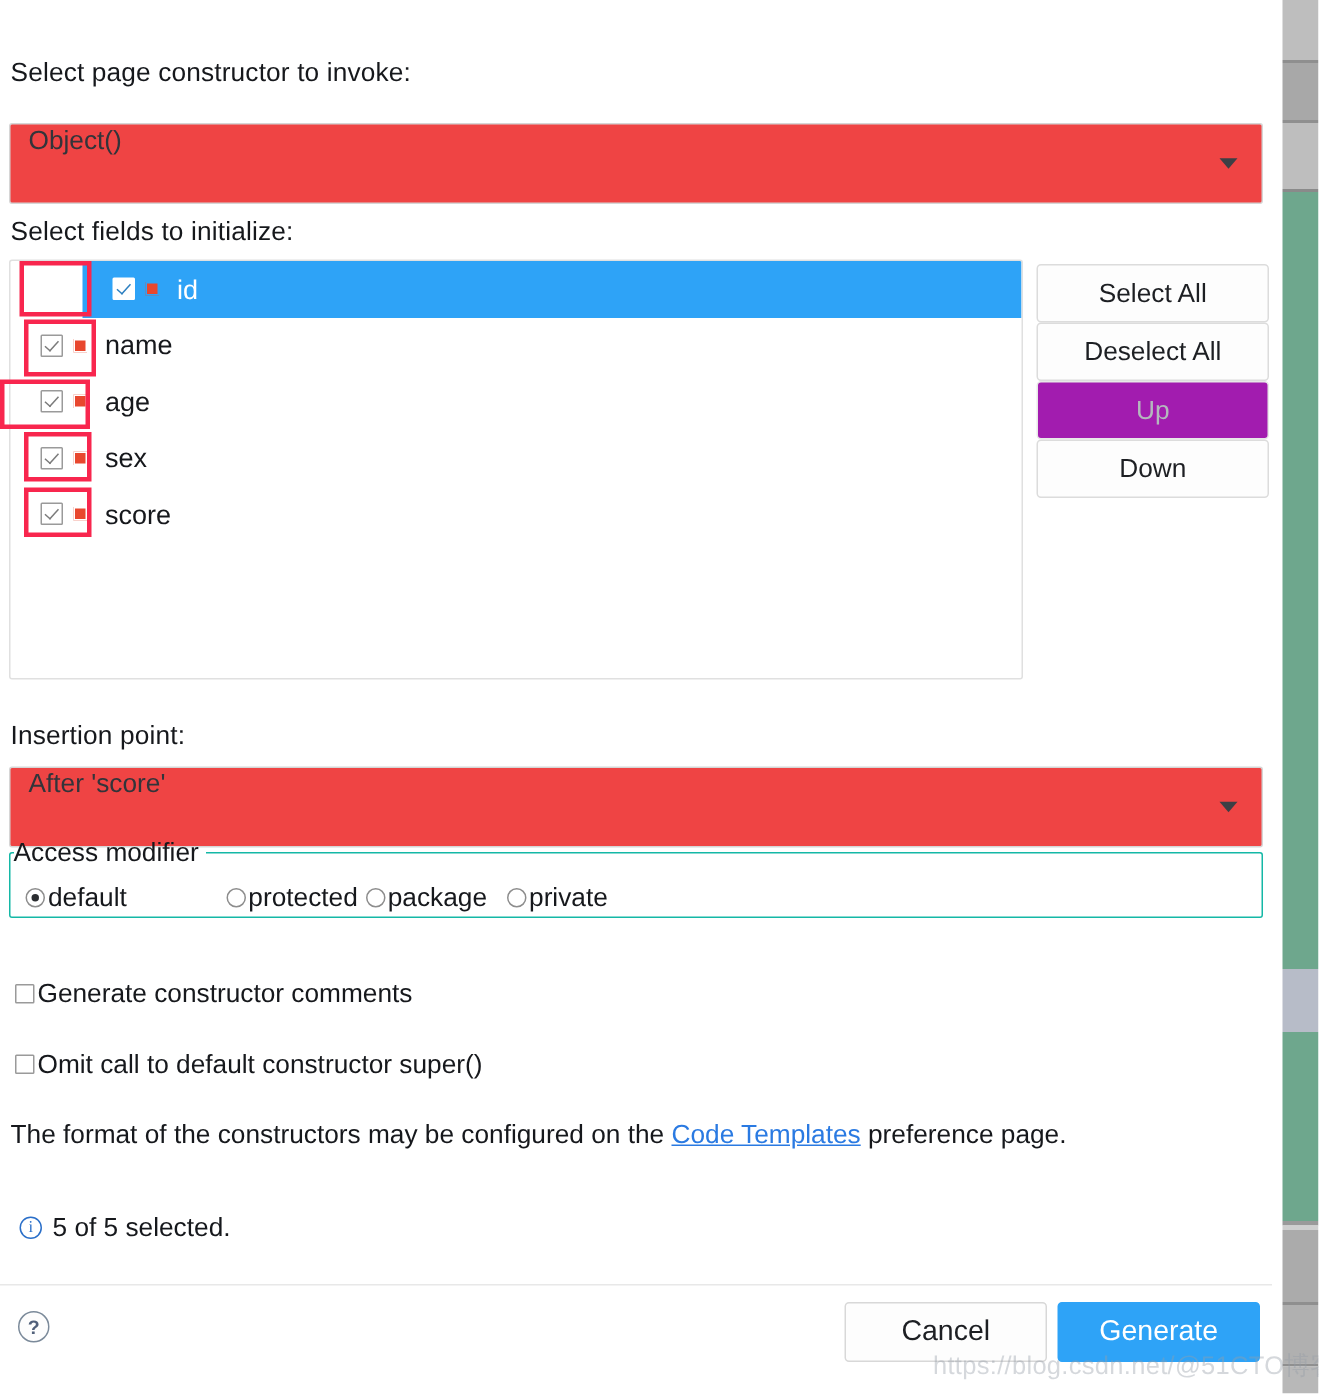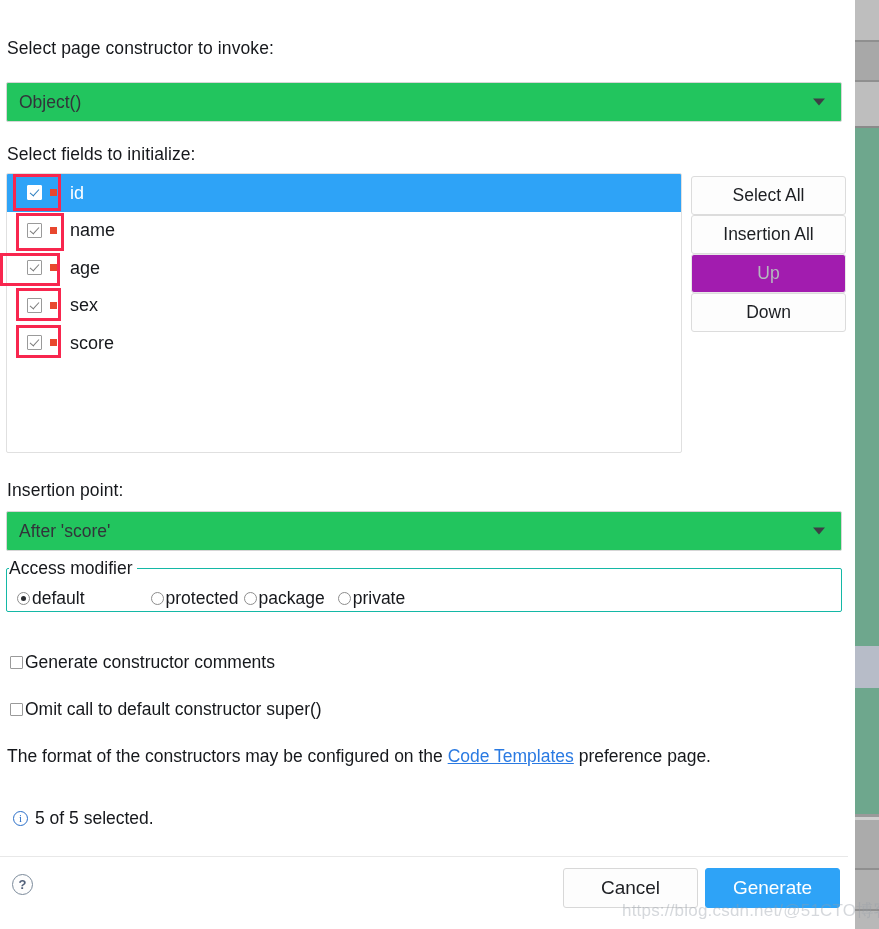--- a/index.html
+++ b/index.html
@@ -40,12 +40,11 @@
   
   .combo {
     position: relative;
-    height: 40px;
-    background: #22c55e;
+    height: 54px;
+    background: #ef4444;
     border: 1px solid #d6d6d6;
     border-radius: 2px;
     display: flex;
-    align-items: center;
   }
   .combo-value {
     padding-left: 12px;

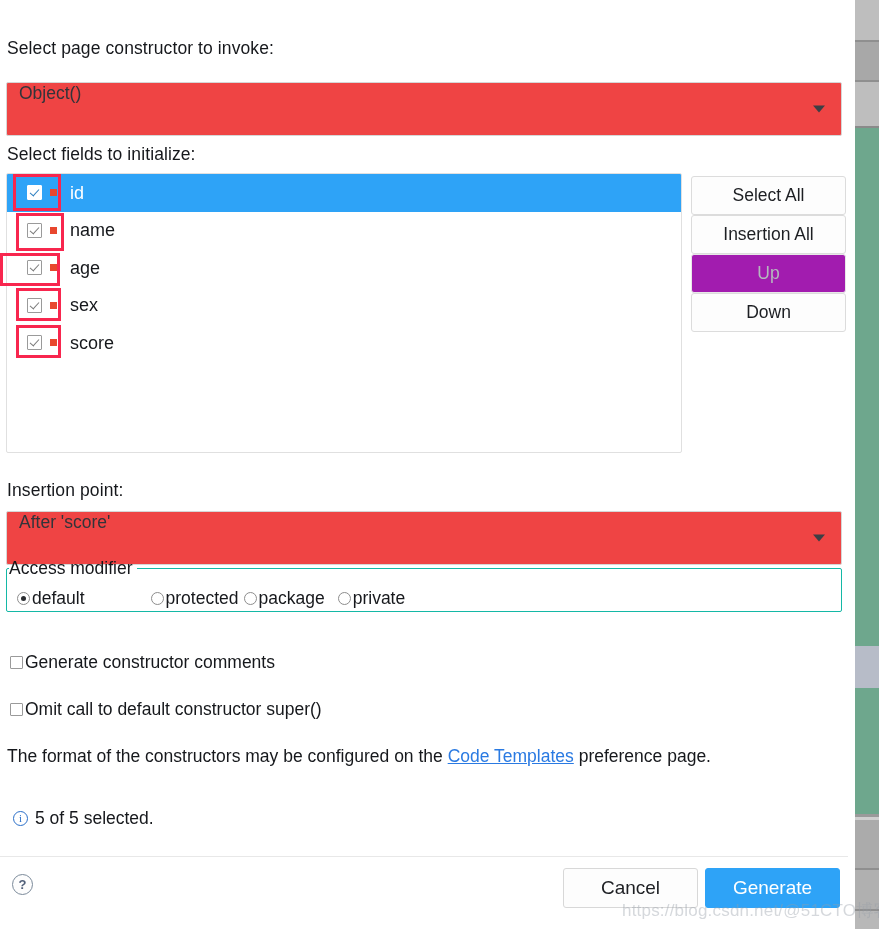--- a/index.html
+++ b/index.html
@@ -88,6 +88,7 @@
   .list-row.selected {
     background: #2ea3f7;
     color: #ffffff;
+    margin-left: 48px;
   }
   .chk {
     width: 15px;

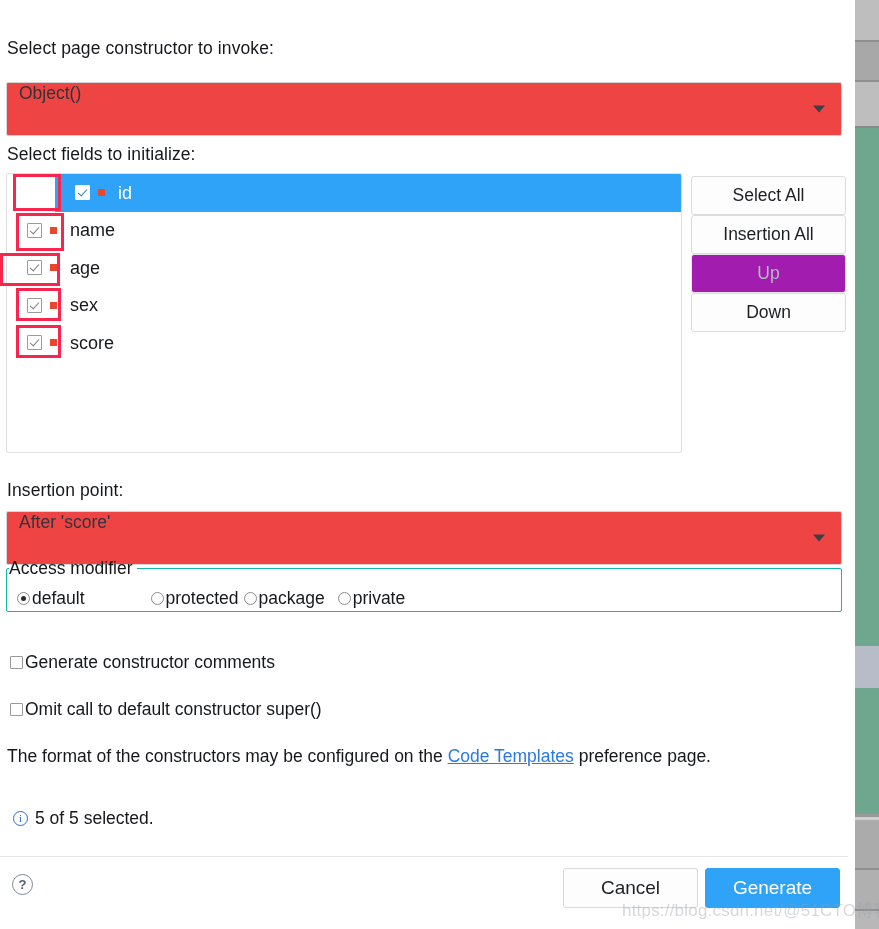--- a/index.html
+++ b/index.html
@@ -376,7 +376,7 @@
       <div class="side-buttons">
         <div id="side-buttons">
             <div class="sbtn">Select All</div>
-            <div class="sbtn">Insertion All</div>
+            <div class="sbtn">Deselect All</div>
             <div class="sbtn disabled">Up</div>
             <div class="sbtn">Down</div>
           </div>

